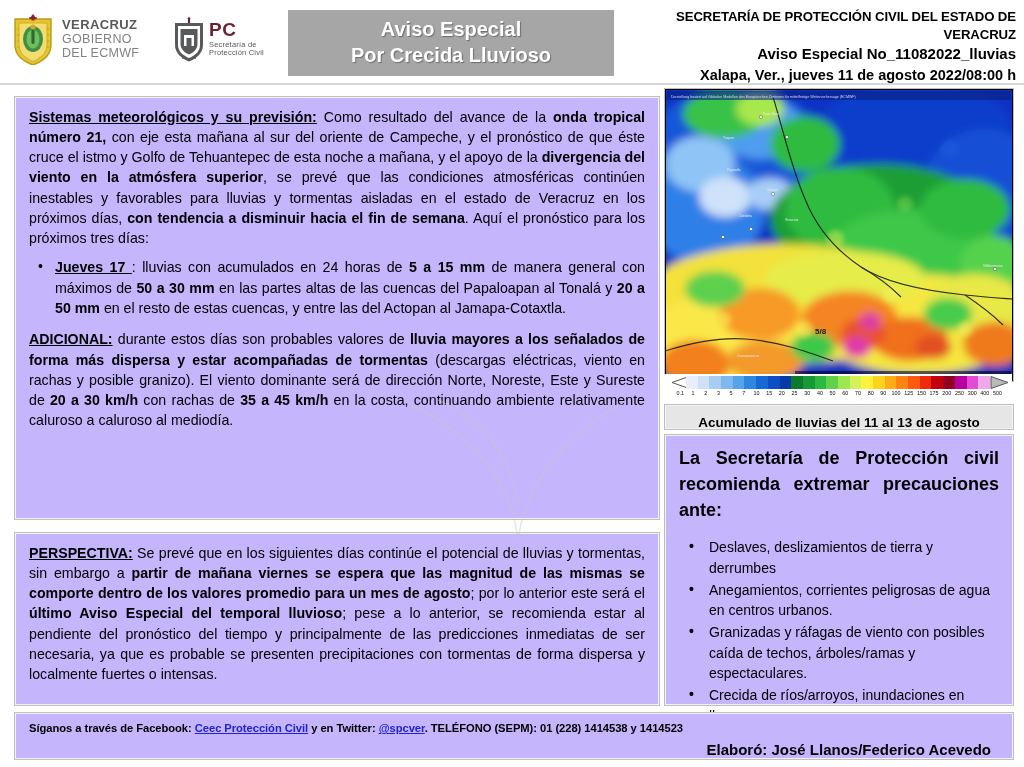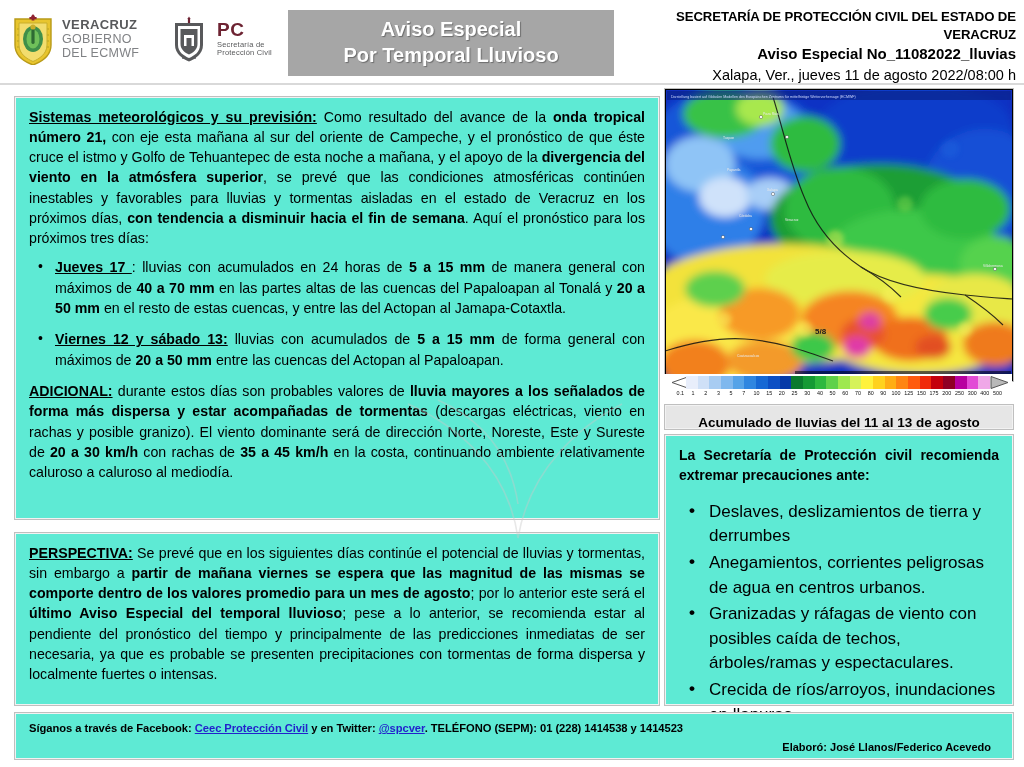--- a/index.html
+++ b/index.html
@@ -20,7 +20,7 @@
   .vc-text{line-height:1.12;}
   .vc-text .l1{font-weight:bold;font-size:13px;letter-spacing:.4px;color:#58595b;}
   .vc-text .l2,.vc-text .l3{font-size:12.5px;letter-spacing:.3px;color:#808285;}
-  .logo-pc{position:absolute;left:172px;top:8px;width:110px;height:62px;display:flex;align-items:center;gap:11px;}
+  .logo-pc{position:absolute;left:172px;top:8px;width:110px;height:62px;display:flex;align-items:center;gap:3px;}
   .shield-pc{width:34px;height:46px;flex:0 0 auto;}
   .pc-text{line-height:1.1;}
   .pc-text .p1{font-weight:bold;font-size:19px;color:#6d2332;letter-spacing:.5px;}

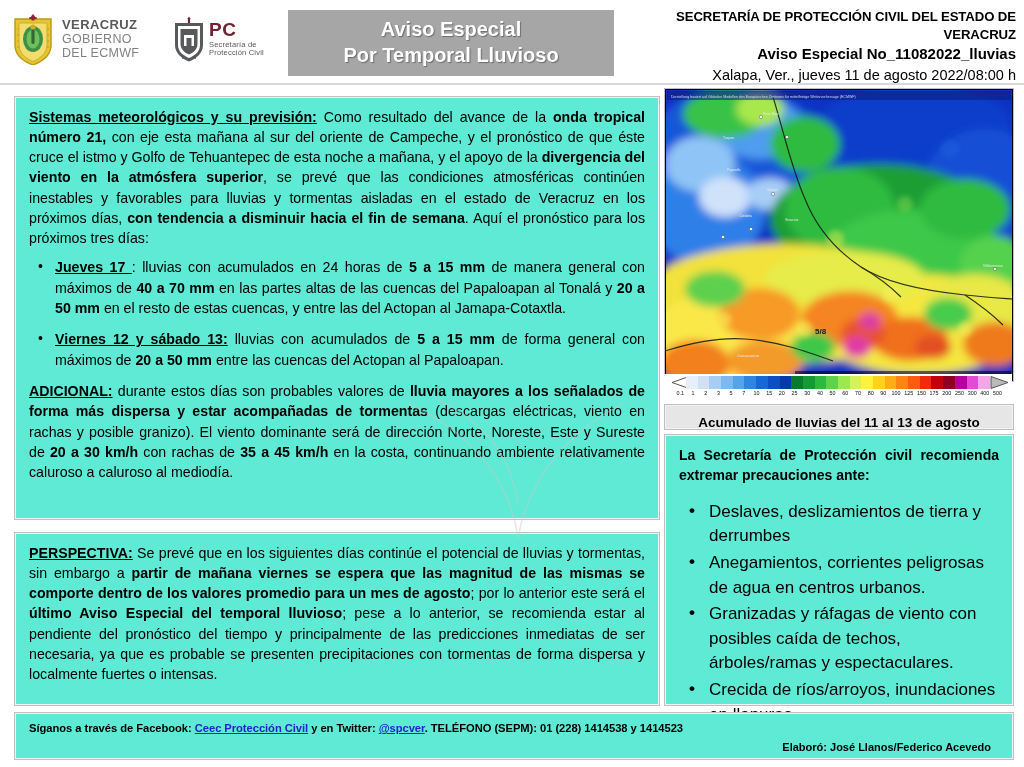--- a/index.html
+++ b/index.html
@@ -169,7 +169,7 @@
 
     <div class="title-banner">
       <div class="tl">Aviso Especial</div>
-      <div class="tl">Por Temporal Lluvioso</div>
+      <div class="tl">Por Crecida Lluvioso</div>
     </div>
 
     <div class="header-right">

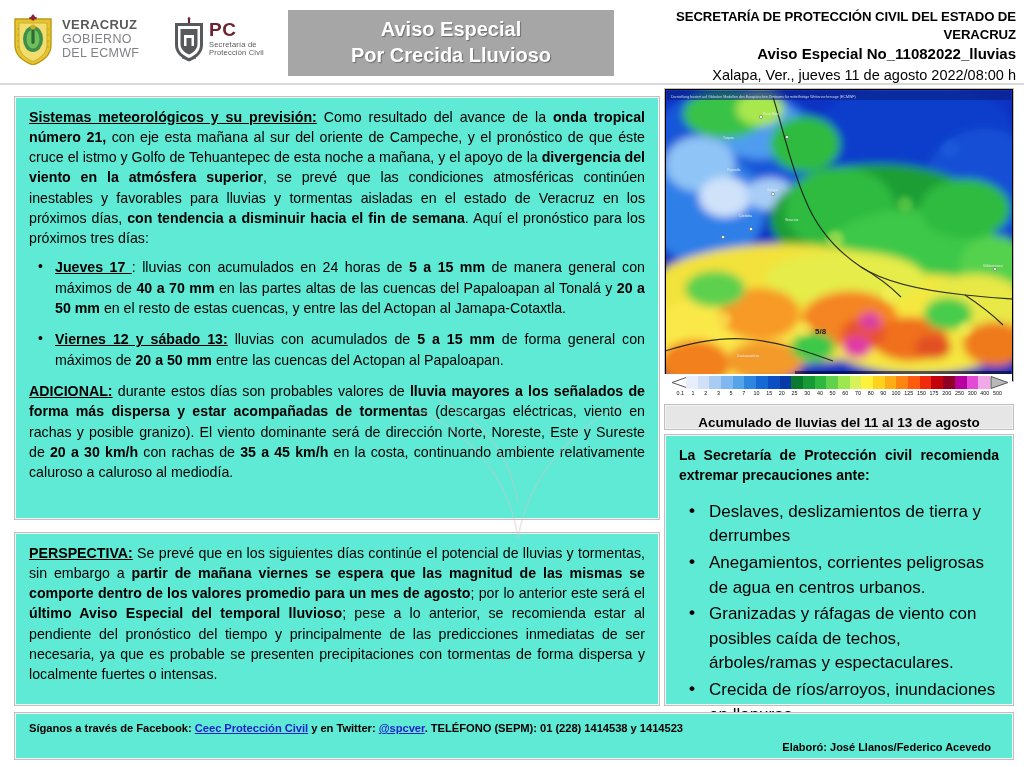--- a/index.html
+++ b/index.html
@@ -41,7 +41,7 @@
   }
   .hr1{font-size:13.2px;font-weight:bold;letter-spacing:-.1px;}
   .hr2{font-size:15px;font-weight:bold;}
-  .hr3{font-size:14.5px;font-weight:normal;}
+  .hr3{font-size:14.5px;font-weight:bold;}
   .header-rule{position:absolute;left:0;top:83px;width:1024px;height:2px;background:#d9d9d9;}
 
   

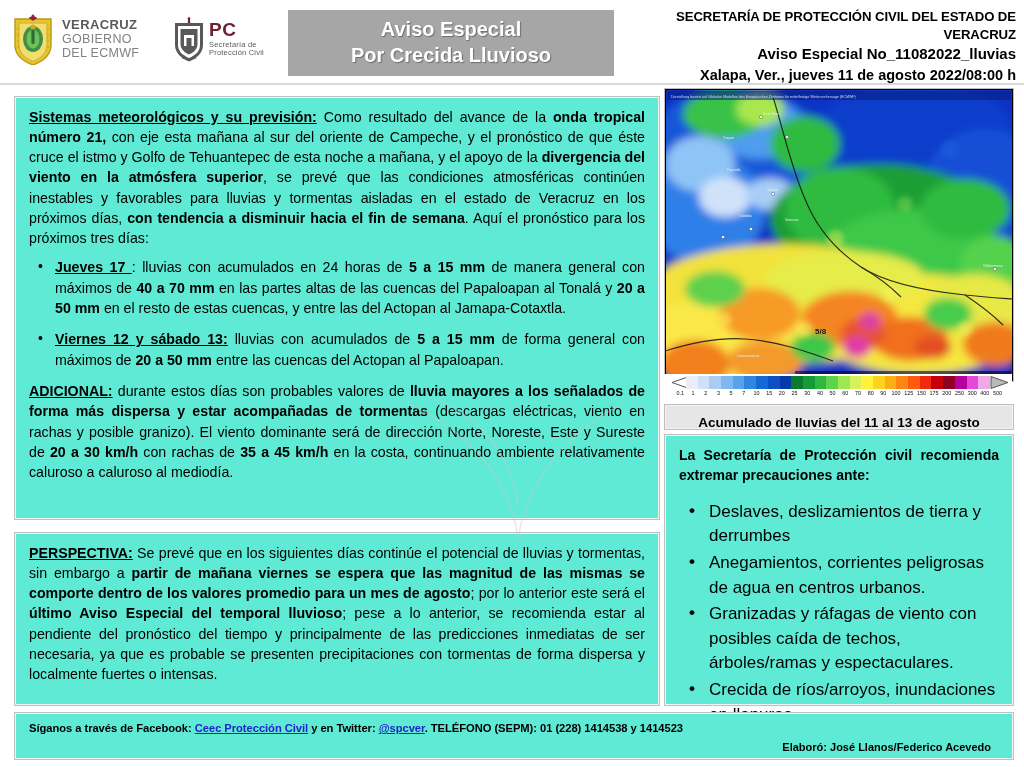--- a/index.html
+++ b/index.html
@@ -46,7 +46,7 @@
 
   
   .box{
-    border:1.5px solid #bfbfbf;background:#5eead4;position:absolute;
+    border:1.5px solid #bfbfbf;background:#c4b5fd;position:absolute;
     box-shadow:0 0 0 1px #f2f2f2 inset;
   }
 

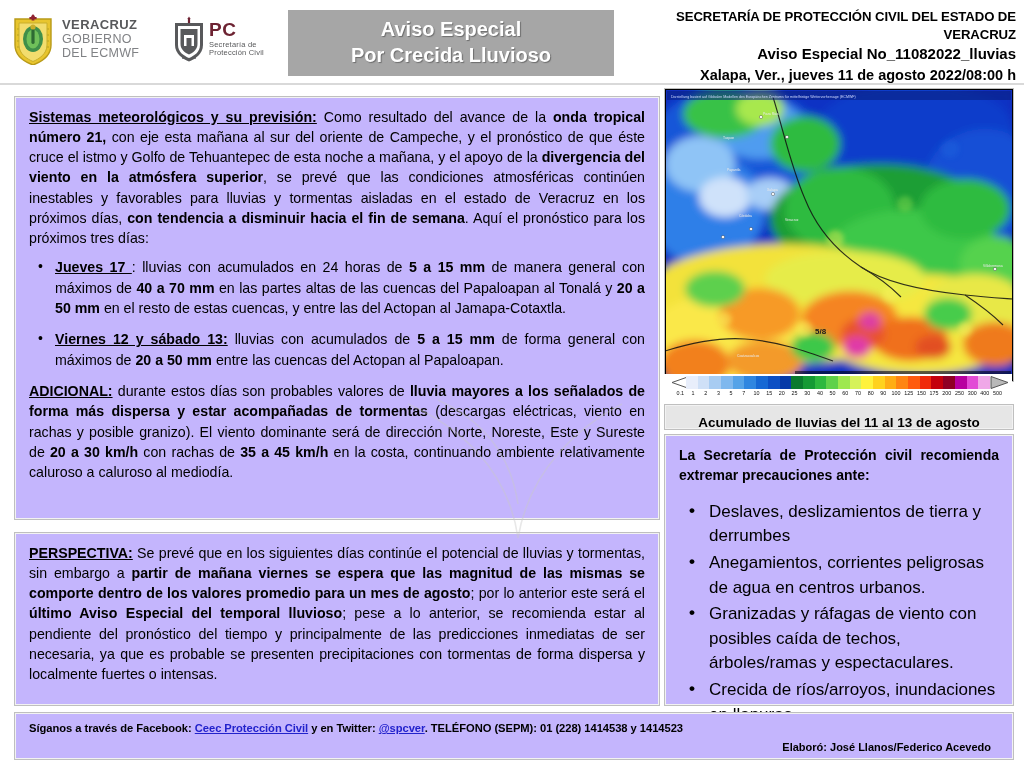--- a/index.html
+++ b/index.html
@@ -187,7 +187,7 @@
       <p class="t"><u class="h">Sistemas meteorológicos y su previsión:</u><span> Como resultado del avance de la </span><b>onda tropical número 21,</b><span> con eje esta mañana al sur del oriente de Campeche, y el pronóstico de que éste cruce el istmo y Golfo de Tehuantepec de esta noche a mañana, y el apoyo de la </span><b>divergencia del viento en la atmósfera superior</b><span>, se prevé que las condiciones atmosféricas continúen inestables y favorables para lluvias y tormentas aisladas en el estado de Veracruz en los próximos días, </span><b>con tendencia a disminuir hacia el fin de semana</b><span>. Aquí el pronóstico para los próximos tres días:</span></p>
 
       <ul class="bl">
-        <li><u class="h">Jueves 17 </u><span>: lluvias con acumulados en 24 horas de </span><b>5 a 15 mm</b><span> de manera general con máximos de </span><b>40 a 70 mm</b><span> en las partes altas de las cuencas del Papaloapan al Tonalá y </span><b>20 a  50 mm</b><span> en el resto de estas cuencas, y entre las del Actopan al Jamapa-Cotaxtla.</span></li>
+        <li><u class="h">Jueves 17 </u><span>: lluvias con acumulados en 24 horas de </span><b>5 a 15 mm</b><span> de manera general con máximos de </span><b>50 a 30 mm</b><span> en las partes altas de las cuencas del Papaloapan al Tonalá y </span><b>20 a  50 mm</b><span> en el resto de estas cuencas, y entre las del Actopan al Jamapa-Cotaxtla.</span></li>
         <li><u class="h">Viernes 12 y sábado 13:</u><span> lluvias con acumulados de </span><b>5 a 15 mm</b><span> de forma general con máximos de </span><b>20 a 50 mm</b><span> entre las cuencas del Actopan al Papaloapan.</span></li>
       </ul>
 

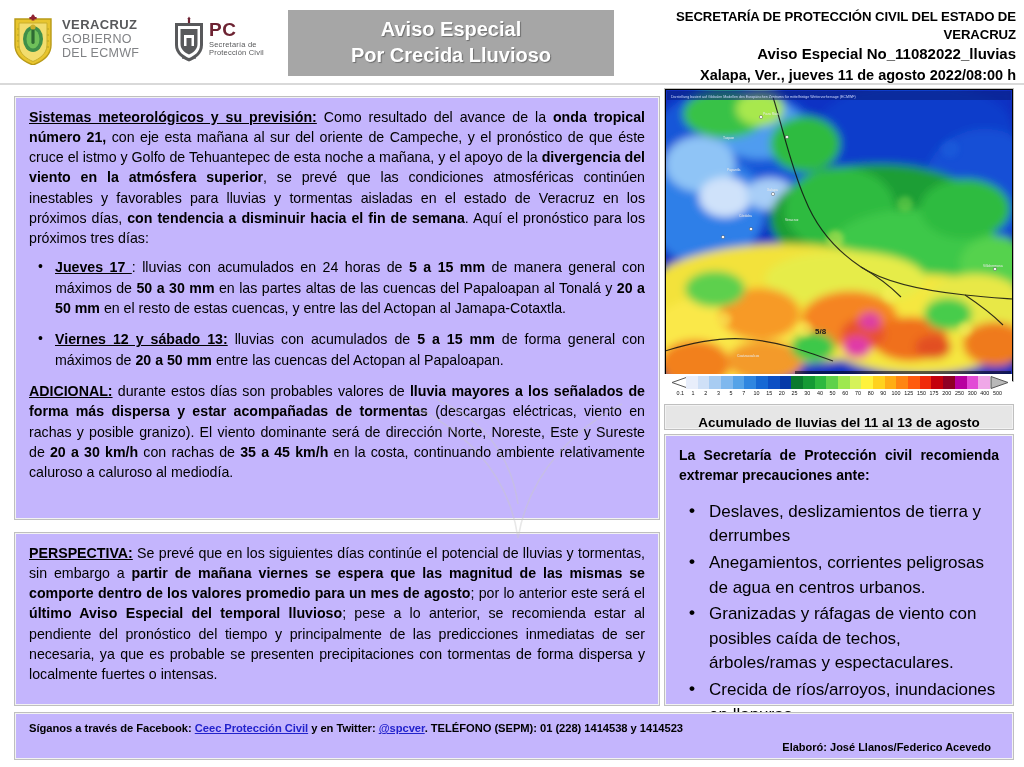--- a/index.html
+++ b/index.html
@@ -188,7 +188,6 @@
 
       <ul class="bl">
         <li><u class="h">Jueves 17 </u><span>: lluvias con acumulados en 24 horas de </span><b>5 a 15 mm</b><span> de manera general con máximos de </span><b>50 a 30 mm</b><span> en las partes altas de las cuencas del Papaloapan al Tonalá y </span><b>20 a  50 mm</b><span> en el resto de estas cuencas, y entre las del Actopan al Jamapa-Cotaxtla.</span></li>
-        <li><u class="h">Viernes 12 y sábado 13:</u><span> lluvias con acumulados de </span><b>5 a 15 mm</b><span> de forma general con máximos de </span><b>20 a 50 mm</b><span> entre las cuencas del Actopan al Papaloapan.</span></li>
       </ul>
 
       <p class="t tight"><u class="h">ADICIONAL:</u><span> durante estos días son probables valores de </span><b>lluvia mayores a los señalados de forma más dispersa y estar acompañadas de tormentas</b><span> (descargas eléctricas, viento en rachas y posible granizo). El viento dominante será de dirección Norte, Noreste, Este y Sureste de </span><b>20 a 30 km/h</b><span> con rachas de </span><b>35 a 45 km/h</b><span> en la costa, continuando ambiente relativamente caluroso a caluroso al mediodía.</span></p>

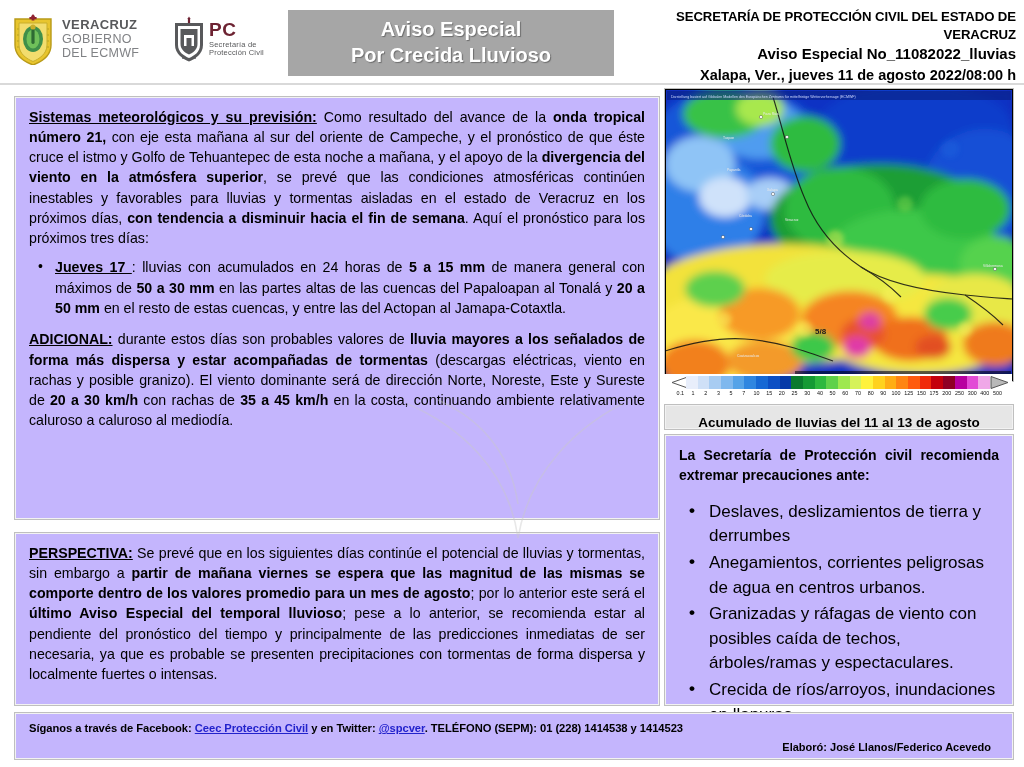--- a/index.html
+++ b/index.html
@@ -85,7 +85,7 @@
   #mapcap{font-size:13.5px;font-weight:bold;margin-top:10px;}
 
   
-  .reco-h{font-size:14px;font-weight:bold;line-height:1.45;text-align:justify;margin:0 0 14px 0;}
+  .reco-h{font-size:18px;font-weight:bold;line-height:1.45;text-align:justify;margin:0 0 14px 0;}
   ul.reco{margin:0;padding:0;list-style:none;}
   ul.reco li{position:relative;padding-left:30px;margin-bottom:2px;font-size:17px;line-height:1.45;}
   ul.reco li:before{content:"\2022";position:absolute;left:10px;top:-1px;font-weight:bold;}

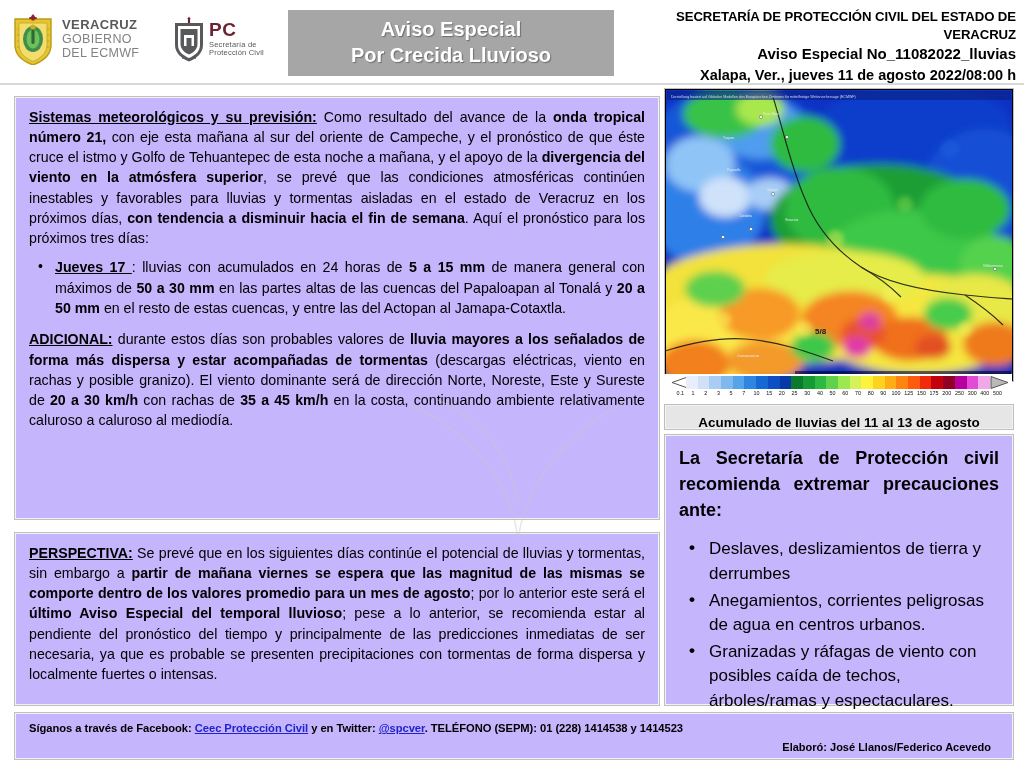--- a/index.html
+++ b/index.html
@@ -87,7 +87,7 @@
   
   .reco-h{font-size:18px;font-weight:bold;line-height:1.45;text-align:justify;margin:0 0 14px 0;}
   ul.reco{margin:0;padding:0;list-style:none;}
-  ul.reco li{position:relative;padding-left:30px;margin-bottom:2px;font-size:17px;line-height:1.45;}
+  ul.reco li{position:relative;padding-left:30px;margin-bottom:2px;font-size:14px;line-height:1.45;}
   ul.reco li:before{content:"\2022";position:absolute;left:10px;top:-1px;font-weight:bold;}
 
   

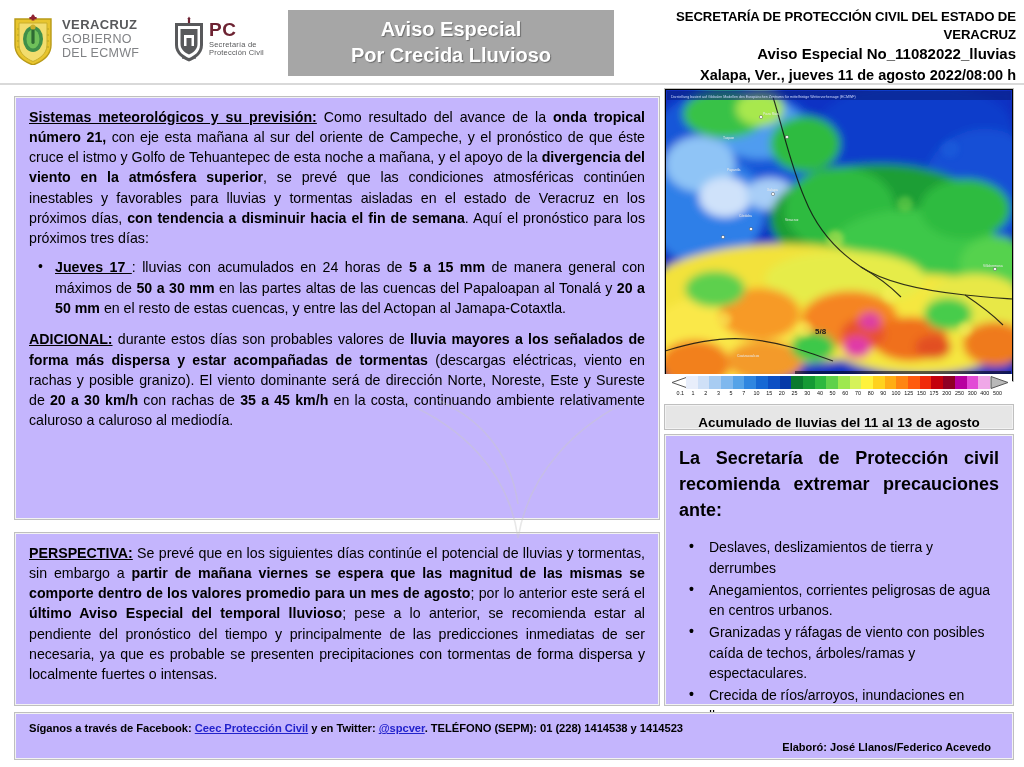--- a/index.html
+++ b/index.html
@@ -92,7 +92,7 @@
 
   
   .footer-line1{font-size:11.2px;font-weight:bold;padding:9px 0 0 14px;letter-spacing:-.05px;}
-  .footer-line2{font-size:11px;font-weight:bold;text-align:right;padding:7px 22px 0 0;}
+  .footer-line2{font-size:15px;font-weight:bold;text-align:right;padding:7px 22px 0 0;}
   a.lnk{color:#2222cc;text-decoration:underline;font-weight:bold;}
 
   

